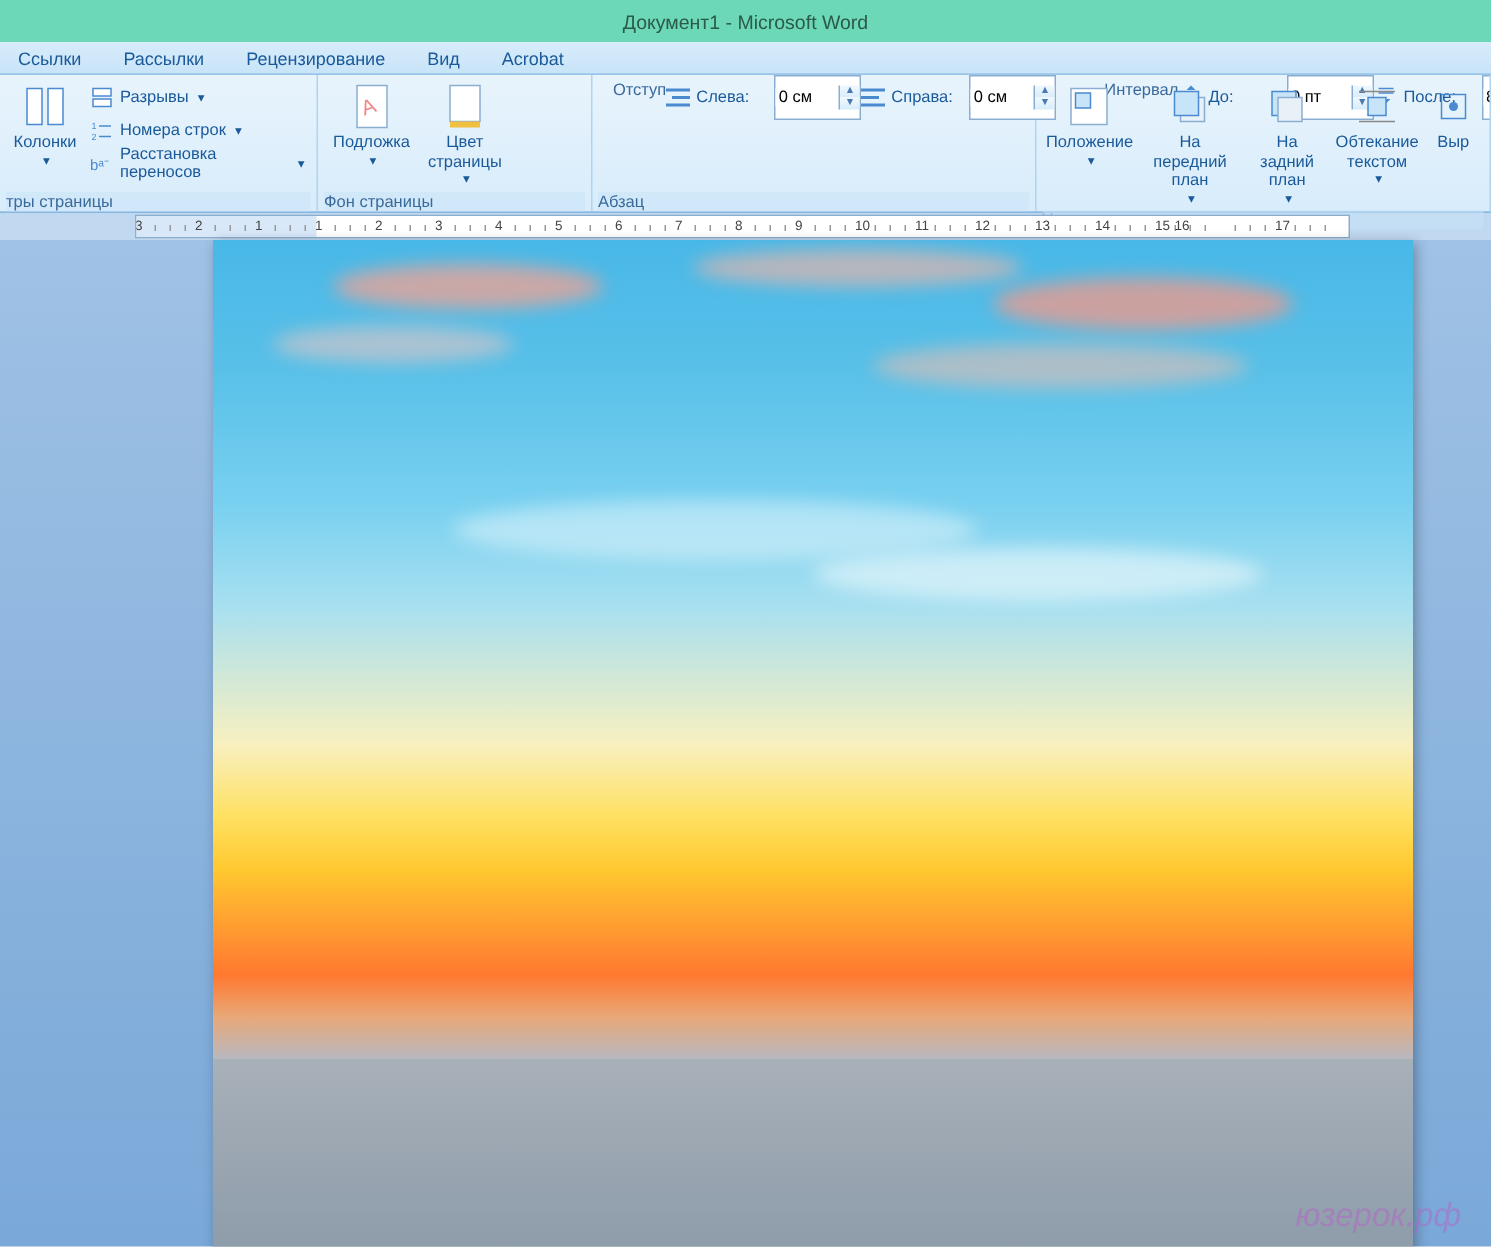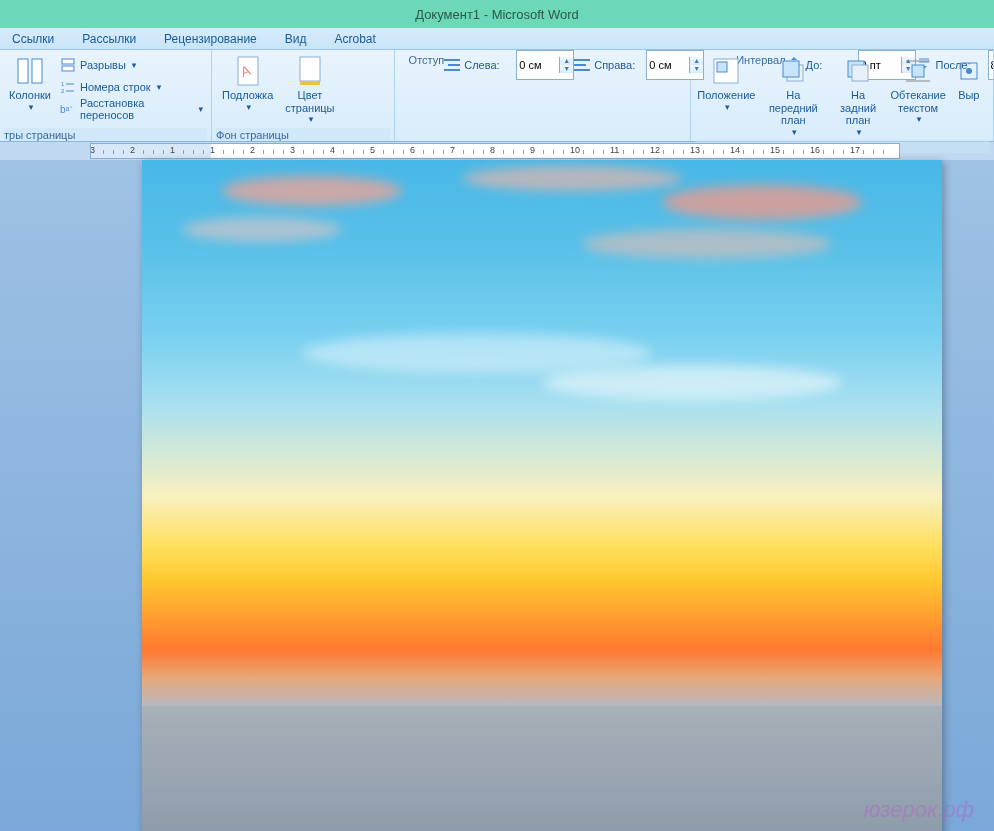--- a/index.html
+++ b/index.html
@@ -205,6 +205,7 @@
         </div>
       </div>
     </div>
+    <div class="group-label">Абзац</div>
   </div>
 
   <div class="group" style="flex:1">

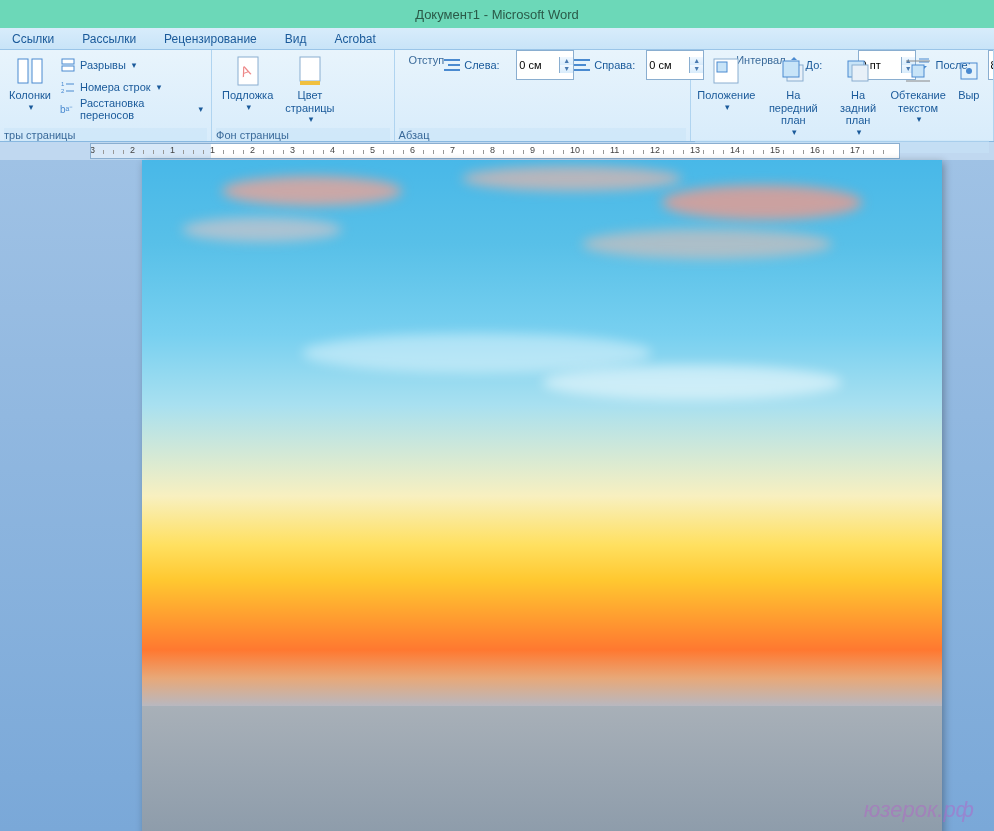--- a/index.html
+++ b/index.html
@@ -333,7 +333,7 @@
       <span class="mark" style="left: 692px; height: 4px; top: 6px;"></span>
       <span class="mark" style="left: 702px; height: 4px; top: 6px;"></span>
       <span class="mark" style="left: 712px; height: 4px; top: 6px;"></span>
-      <span class="num" style="left: 719px;">16</span>
+      <span class="num" style="left: 692px;">16</span>
       <span class="mark" style="left: 732px; height: 4px; top: 6px;"></span>
       <span class="mark" style="left: 742px; height: 4px; top: 6px;"></span>
       <span class="mark" style="left: 752px; height: 4px; top: 6px;"></span>

